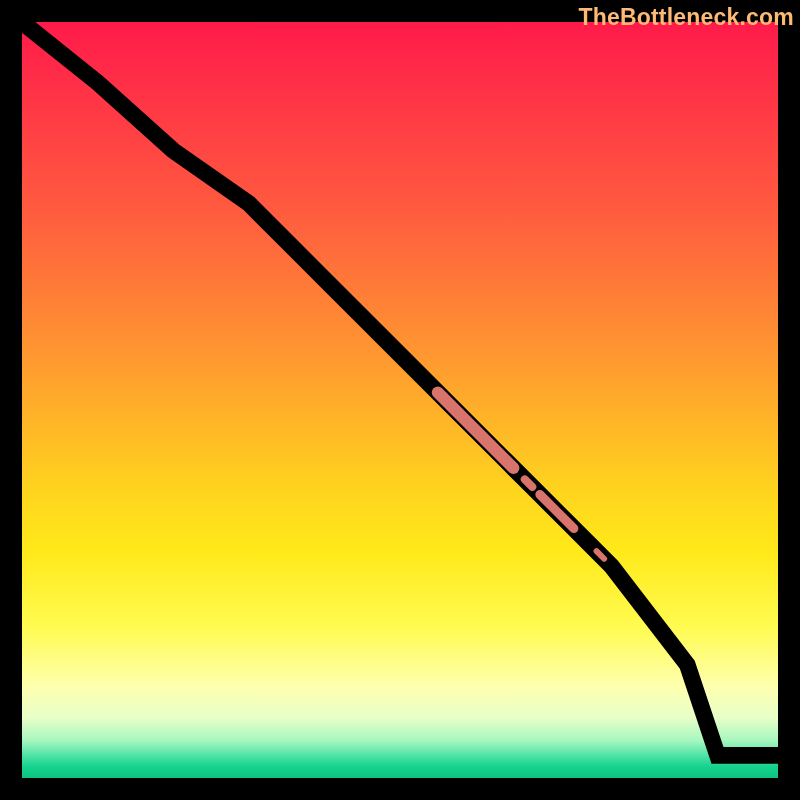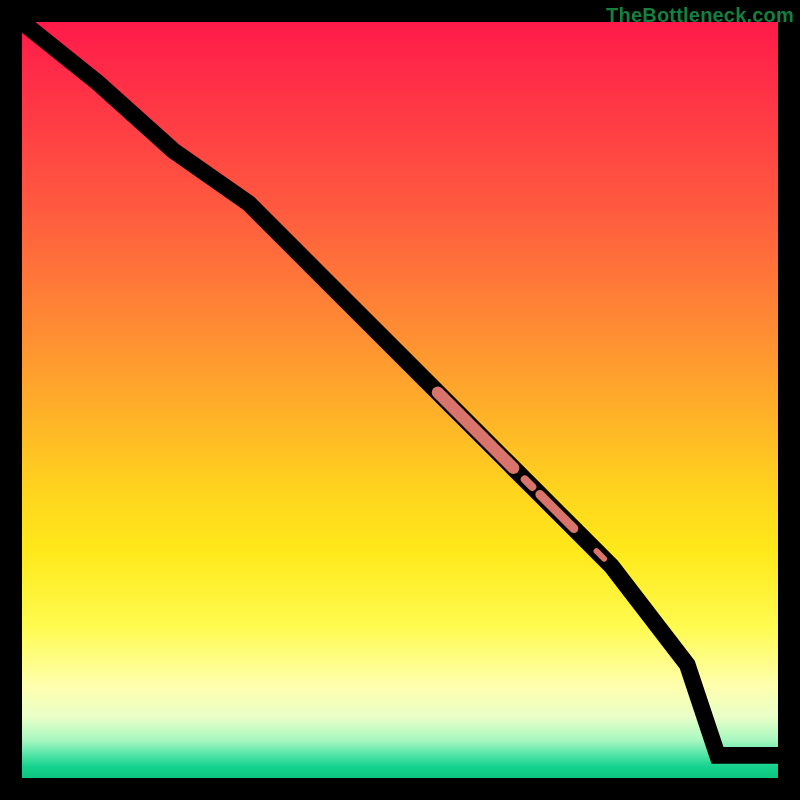--- a/index.html
+++ b/index.html
@@ -71,9 +71,9 @@
     top: 4px;
     right: 6px;
     font-family: Arial, Helvetica, sans-serif;
-    font-size: 20px;
+    font-size: 23px;
     font-weight: 600;
-    color: #15803d;
+    color: #fdba74;
     letter-spacing: 0.2px;
     user-select: none;
   }

